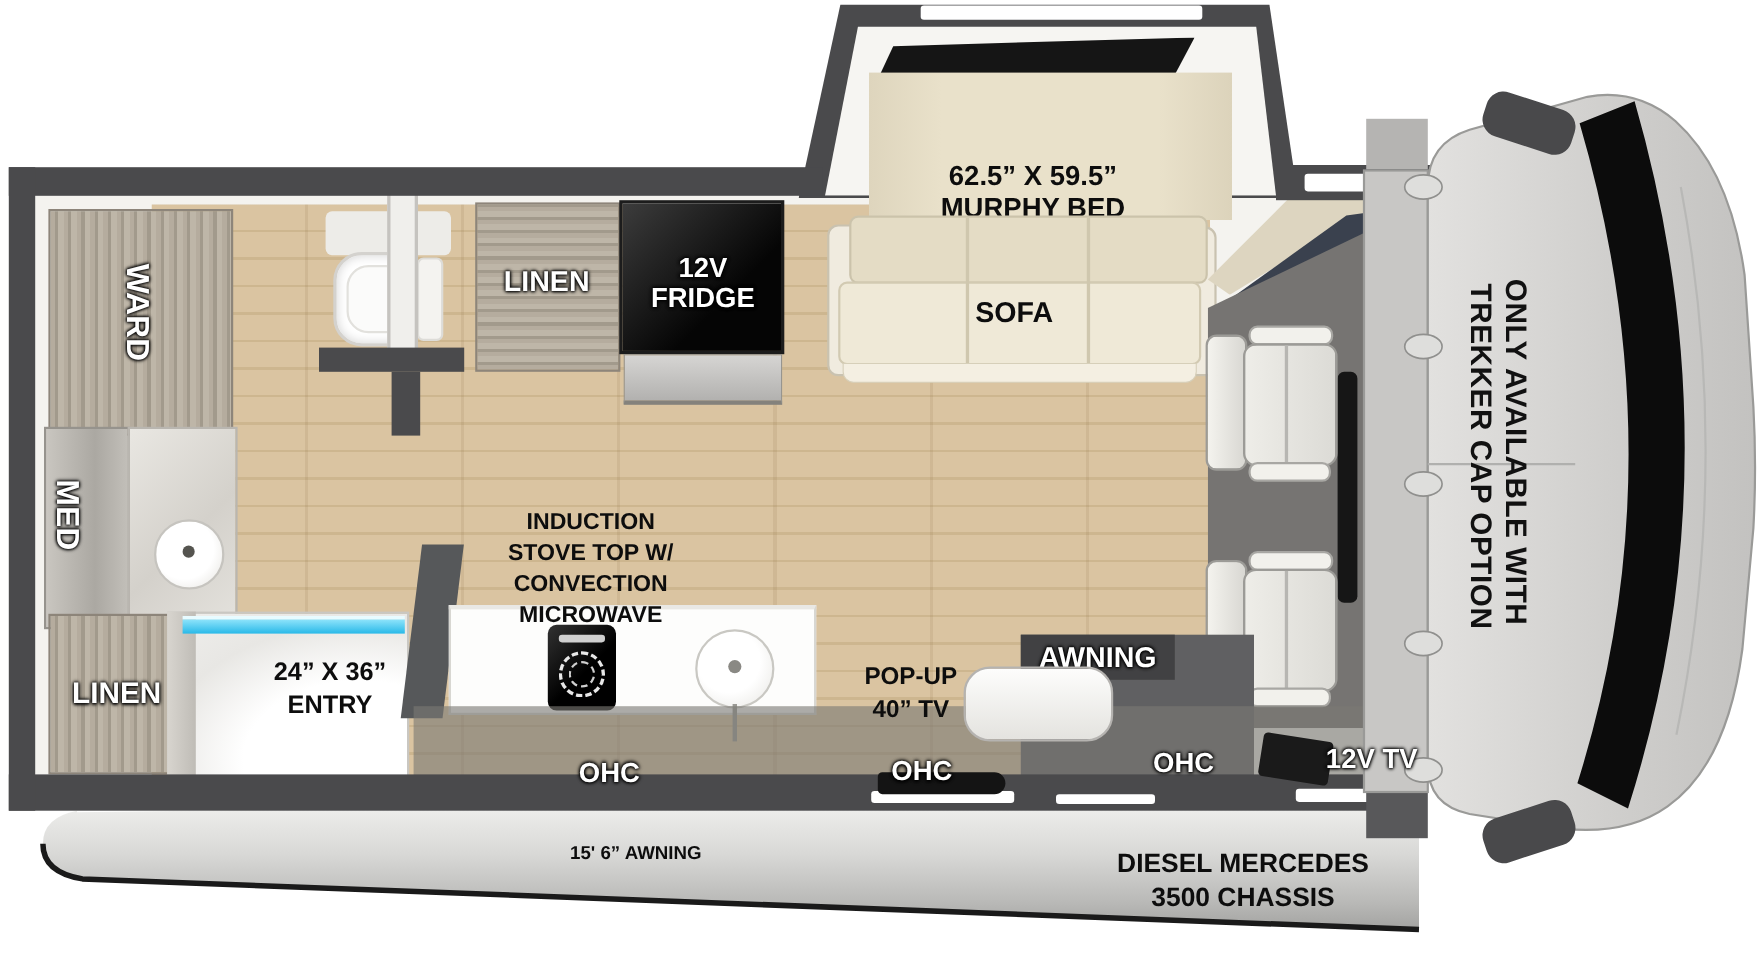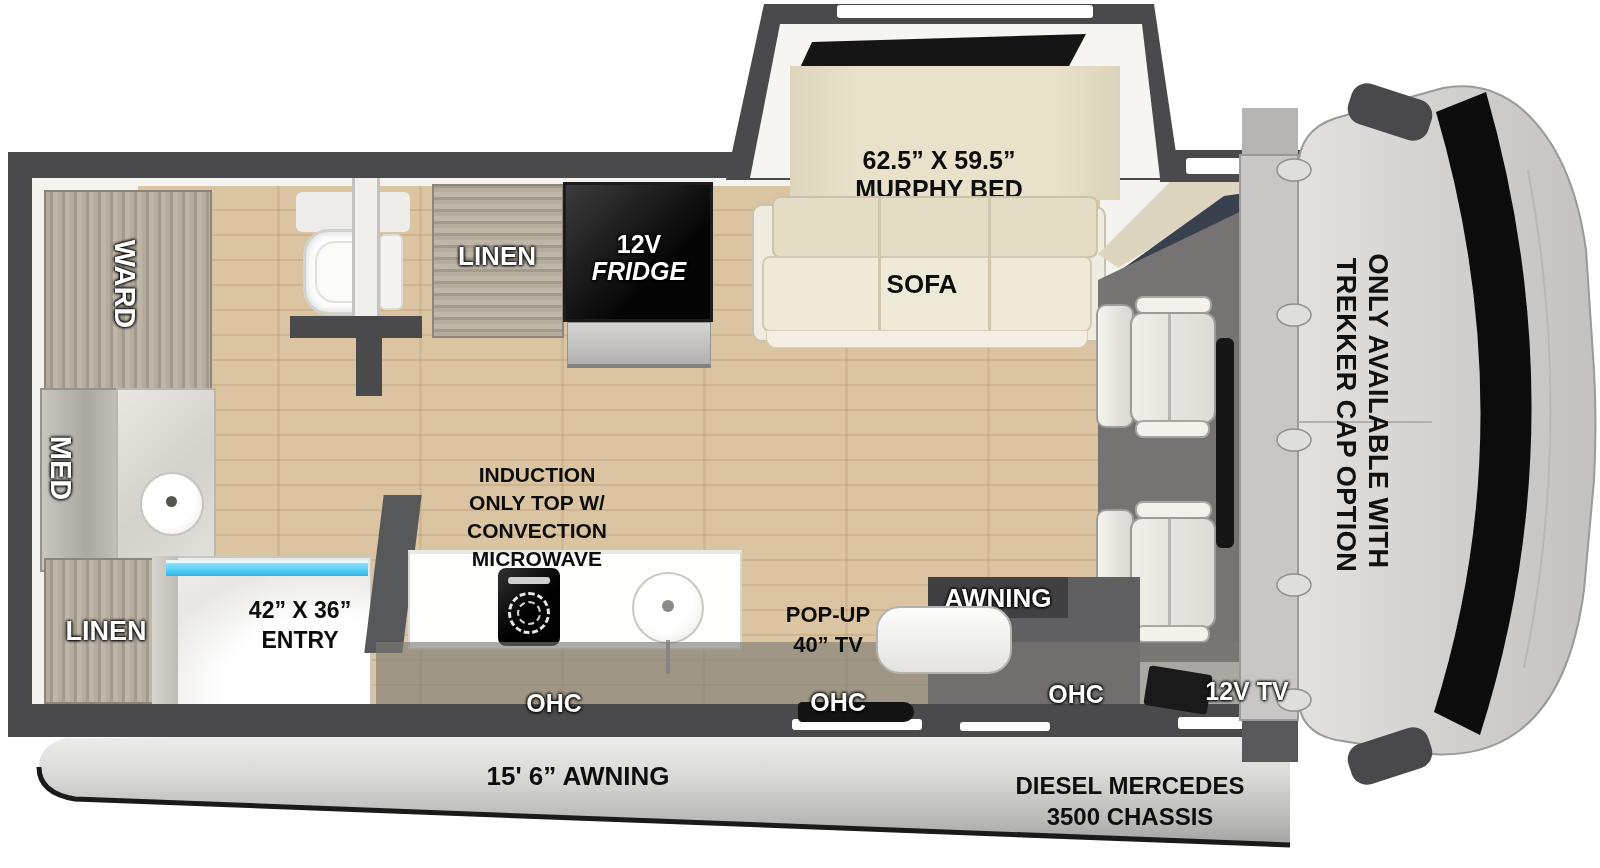--- a/index.html
+++ b/index.html
@@ -81,7 +81,7 @@
   <div style="left:563px;top:182px;width:150px;height:140px;background:linear-gradient(135deg,#3c3c3c,#050505 65%);border:3px solid #1c1c1c;"></div>
   <div class="lbl lbl-w" style="left:639px;top:258px;font-size:25px;line-height:27px;">
     <div style="position:static;">12V</div>
-    <div style="position:static;font-style:italic;">FRIDGE</div>
+    <div style="position:static;">FRIDGE</div>
   </div>
   <div style="left:567px;top:322px;width:144px;height:46px;background:linear-gradient(180deg,#d6d5d3,#b2b1af);border:1px solid #97958f;border-bottom:4px solid #84827c;"></div>
 

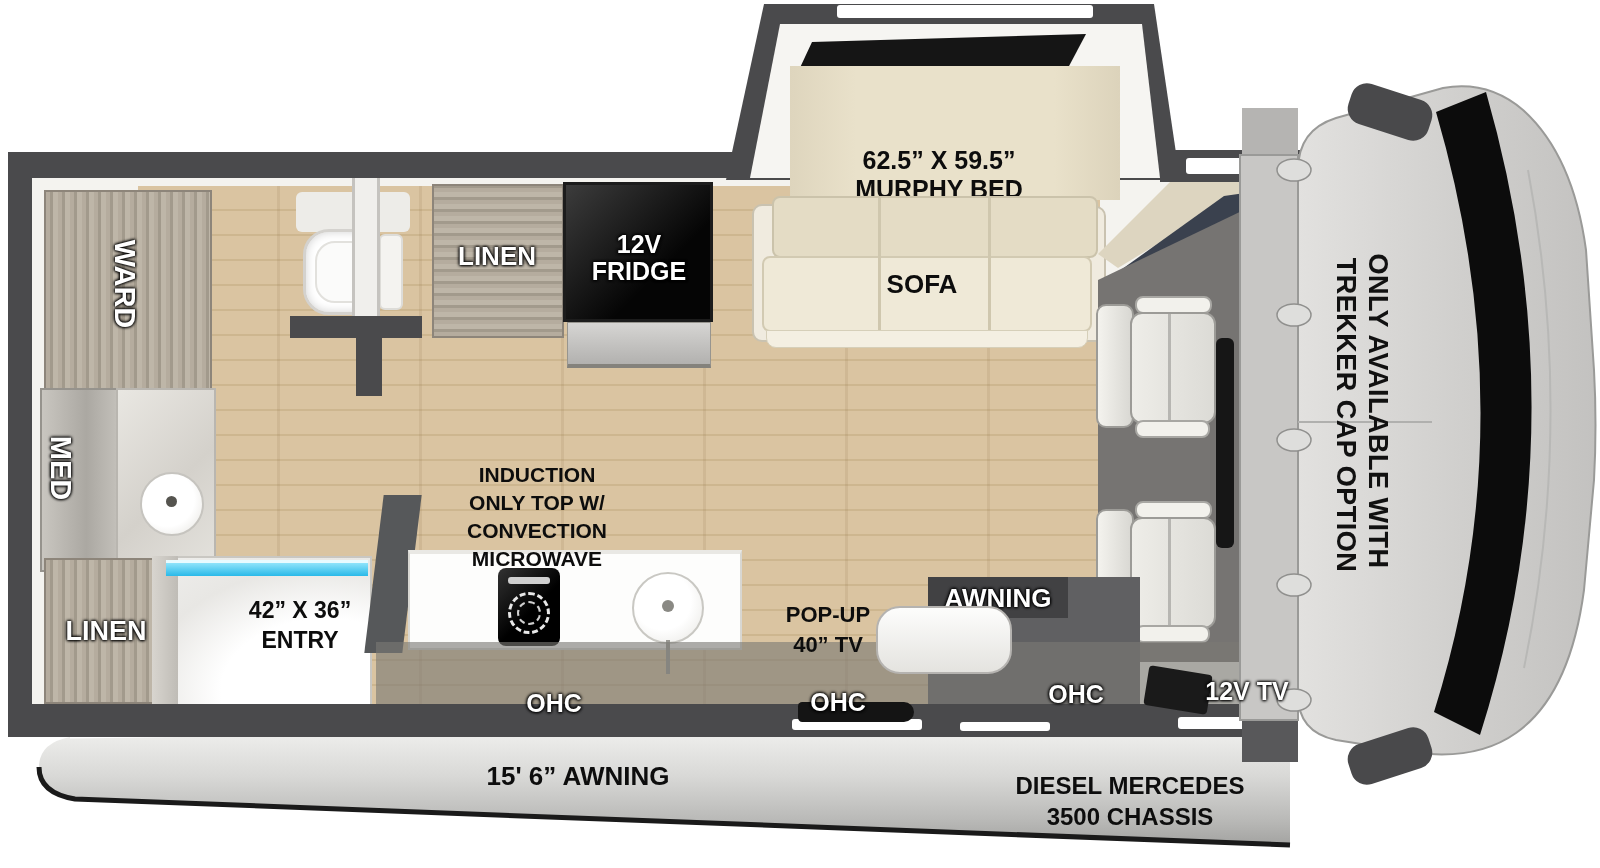--- a/index.html
+++ b/index.html
@@ -161,7 +161,7 @@
 
   <div class="lbl lbl-b" style="left:537px;top:500px;font-size:21px;line-height:28px;margin-top:17px;">
     <div style="position:static;">INDUCTION</div>
-    <div style="position:static;">ONLY TOP W/</div>
+    <div style="position:static;">STOVE TOP W/</div>
     <div style="position:static;">CONVECTION</div>
     <div style="position:static;">MICROWAVE</div>
   </div>

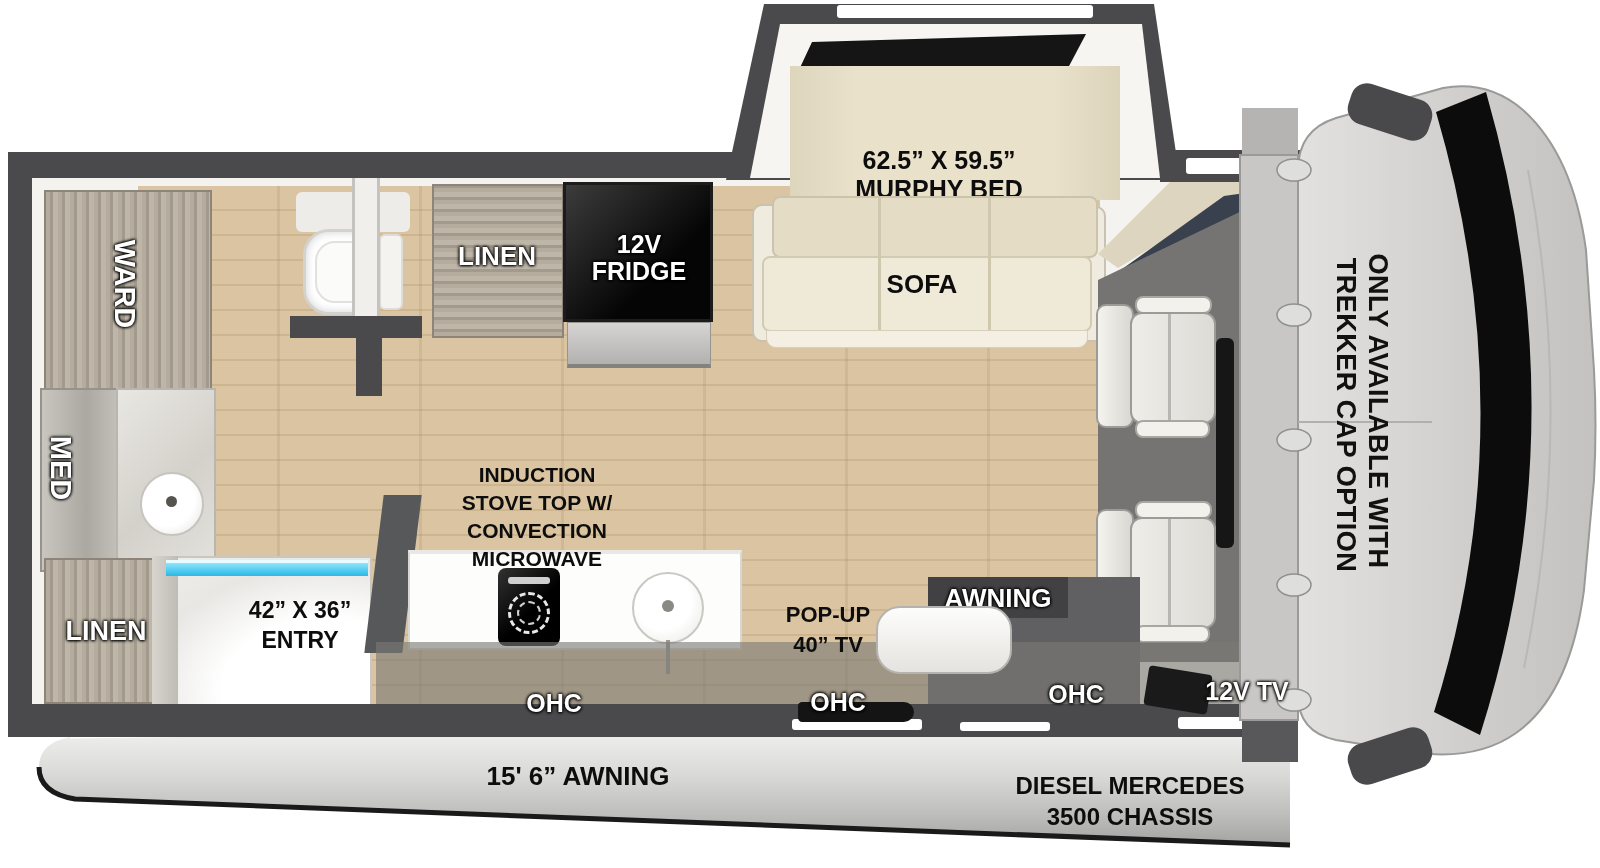--- a/index.html
+++ b/index.html
@@ -67,7 +67,7 @@
   <div style="left:152px;top:556px;width:26px;height:152px;background:linear-gradient(90deg,#d8d5cf,#bfbcb6);"></div>
   <div style="left:166px;top:560px;width:202px;height:16px;background:linear-gradient(180deg,#8fe4fb,#29b9e8);border-top:3px solid #e8fbff;"></div>
   <div class="lbl lbl-b" style="left:300px;top:625px;font-size:23px;line-height:30px;">
-    <div style="position:static;">42” X 36”</div>
+    <div style="position:static;">24” X 36”</div>
     <div style="position:static;">ENTRY</div>
   </div>
 

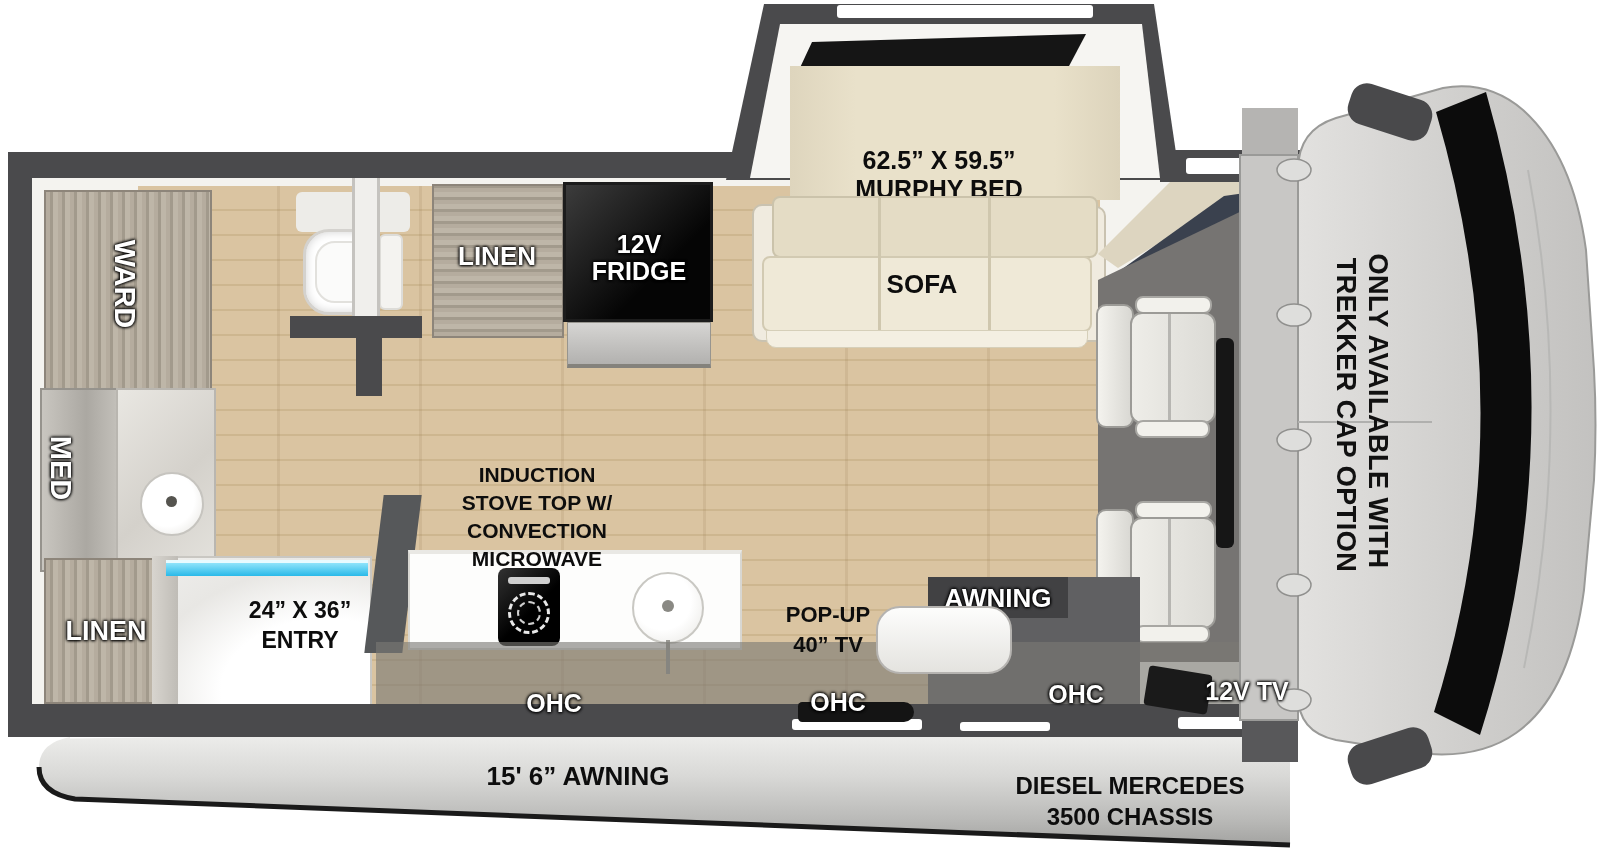--- a/index.html
+++ b/index.html
@@ -34,7 +34,7 @@
     <path d="M 1265 142 L 50 96 Q 14 90 14 64" stroke="#1a1a1a" stroke-width="5" fill="none"></path>
     <path d="M 45 34 L 1265 18" stroke="#ffffff" stroke-width="3" fill="none"></path>
   </svg>
-  <div class="lbl lbl-b" style="left:578px;top:776px;font-size:26px;">15' 6” AWNING</div>
+  <div class="lbl lbl-b" style="left:578px;top:776px;font-size:17px;">15' 6” AWNING</div>
   <div class="lbl lbl-b" style="left:1130px;top:801px;font-size:24px;line-height:31px;">
     <div style="position:static;">DIESEL MERCEDES</div>
     <div style="position:static;">3500 CHASSIS</div>

